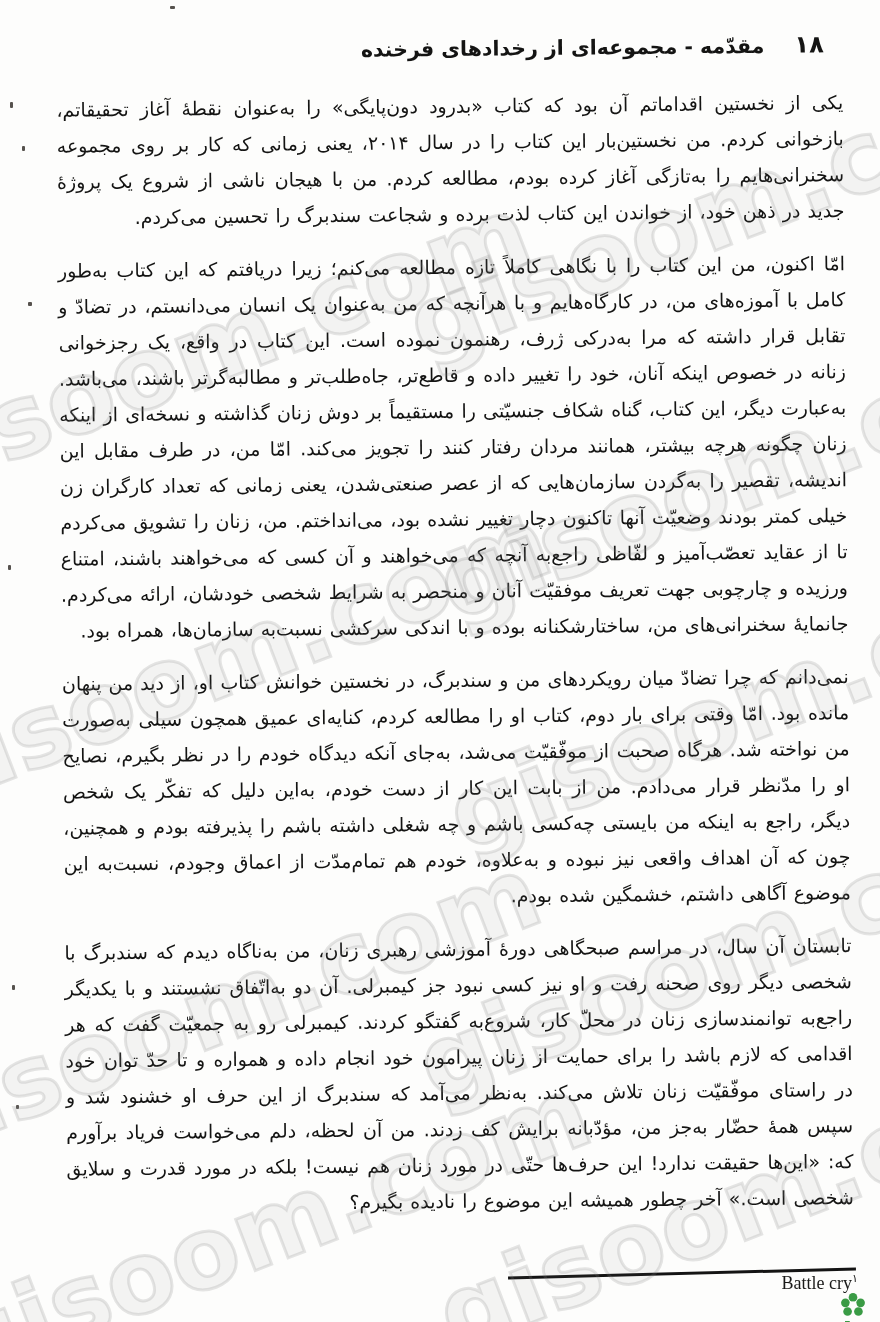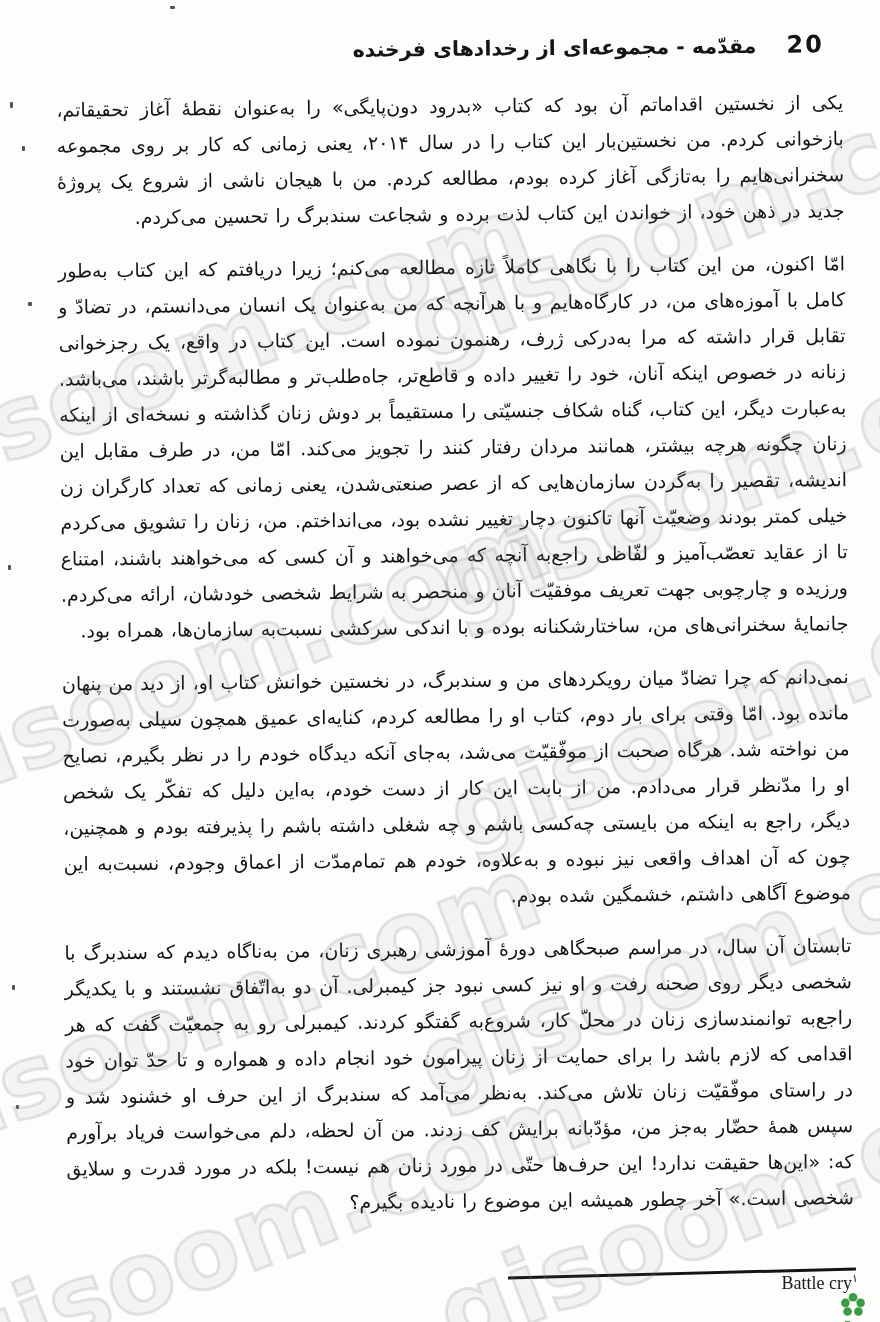--- a/index.html
+++ b/index.html
@@ -139,7 +139,7 @@
   <div class="content skew">
 
     <div class="hdr">
-      <span class="pnum">20</span>
+      <span class="pnum">۱۸</span>
       <span class="title">مقدّمه - مجموعه‌ای از رخدادهای فرخنده</span>
     </div>
 

